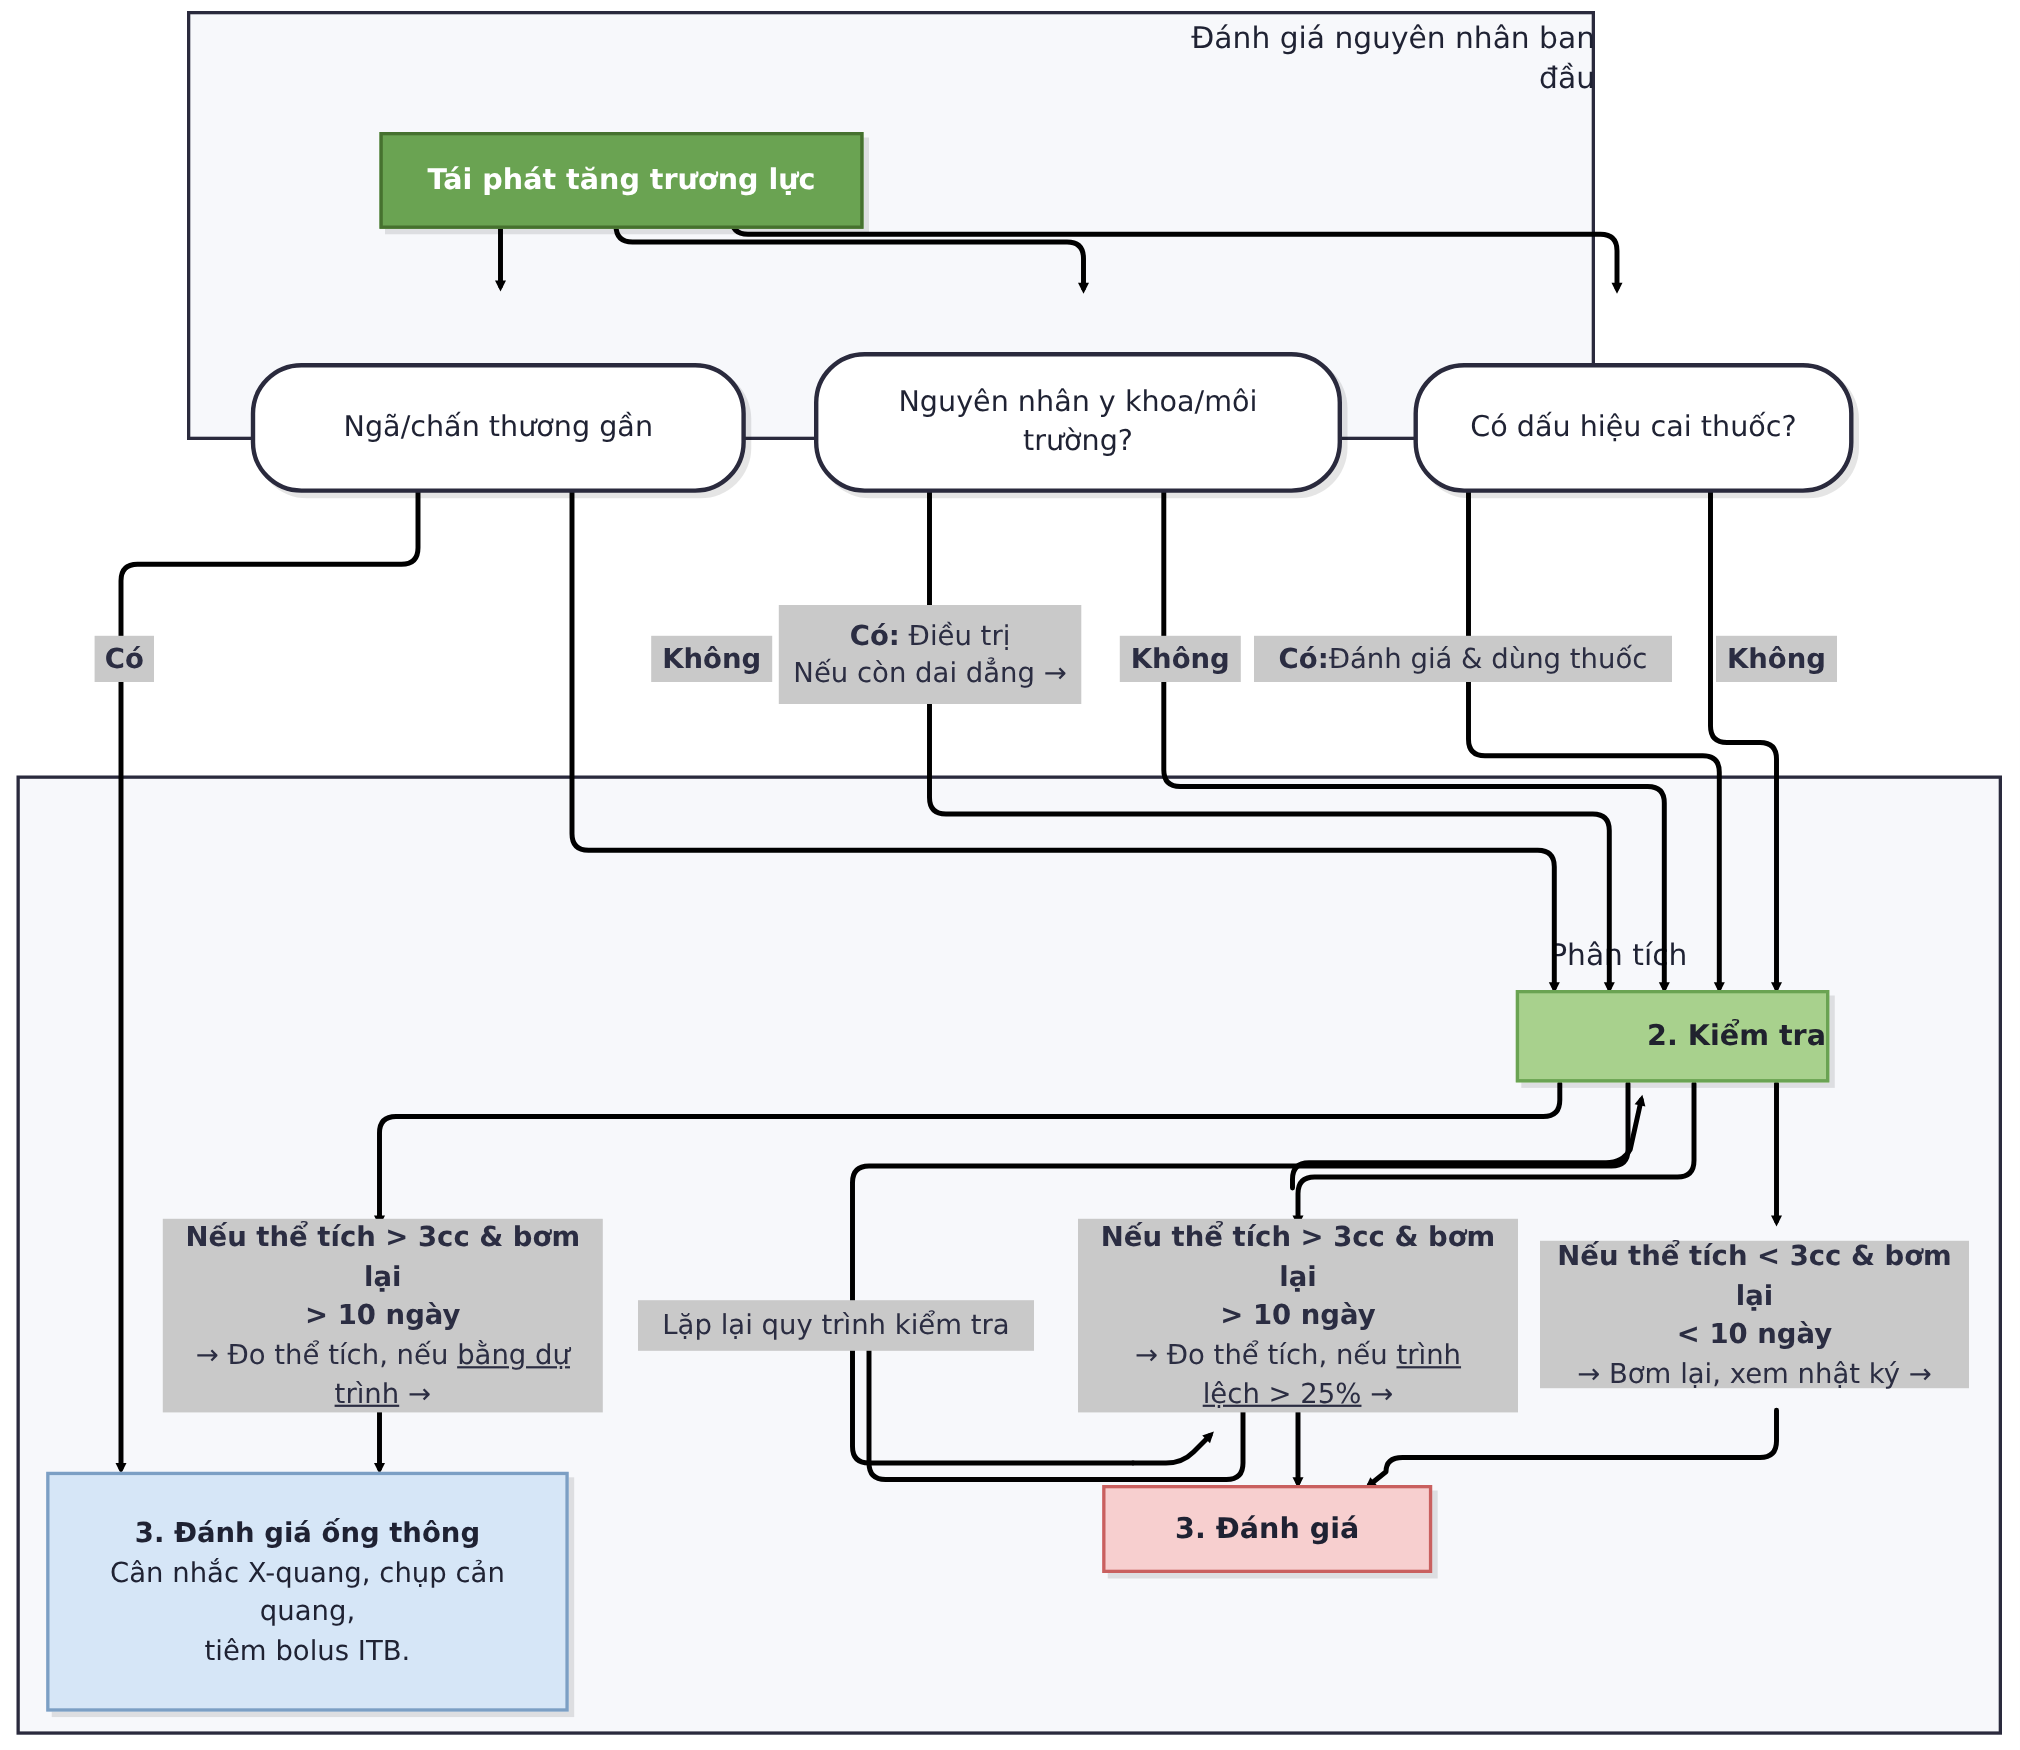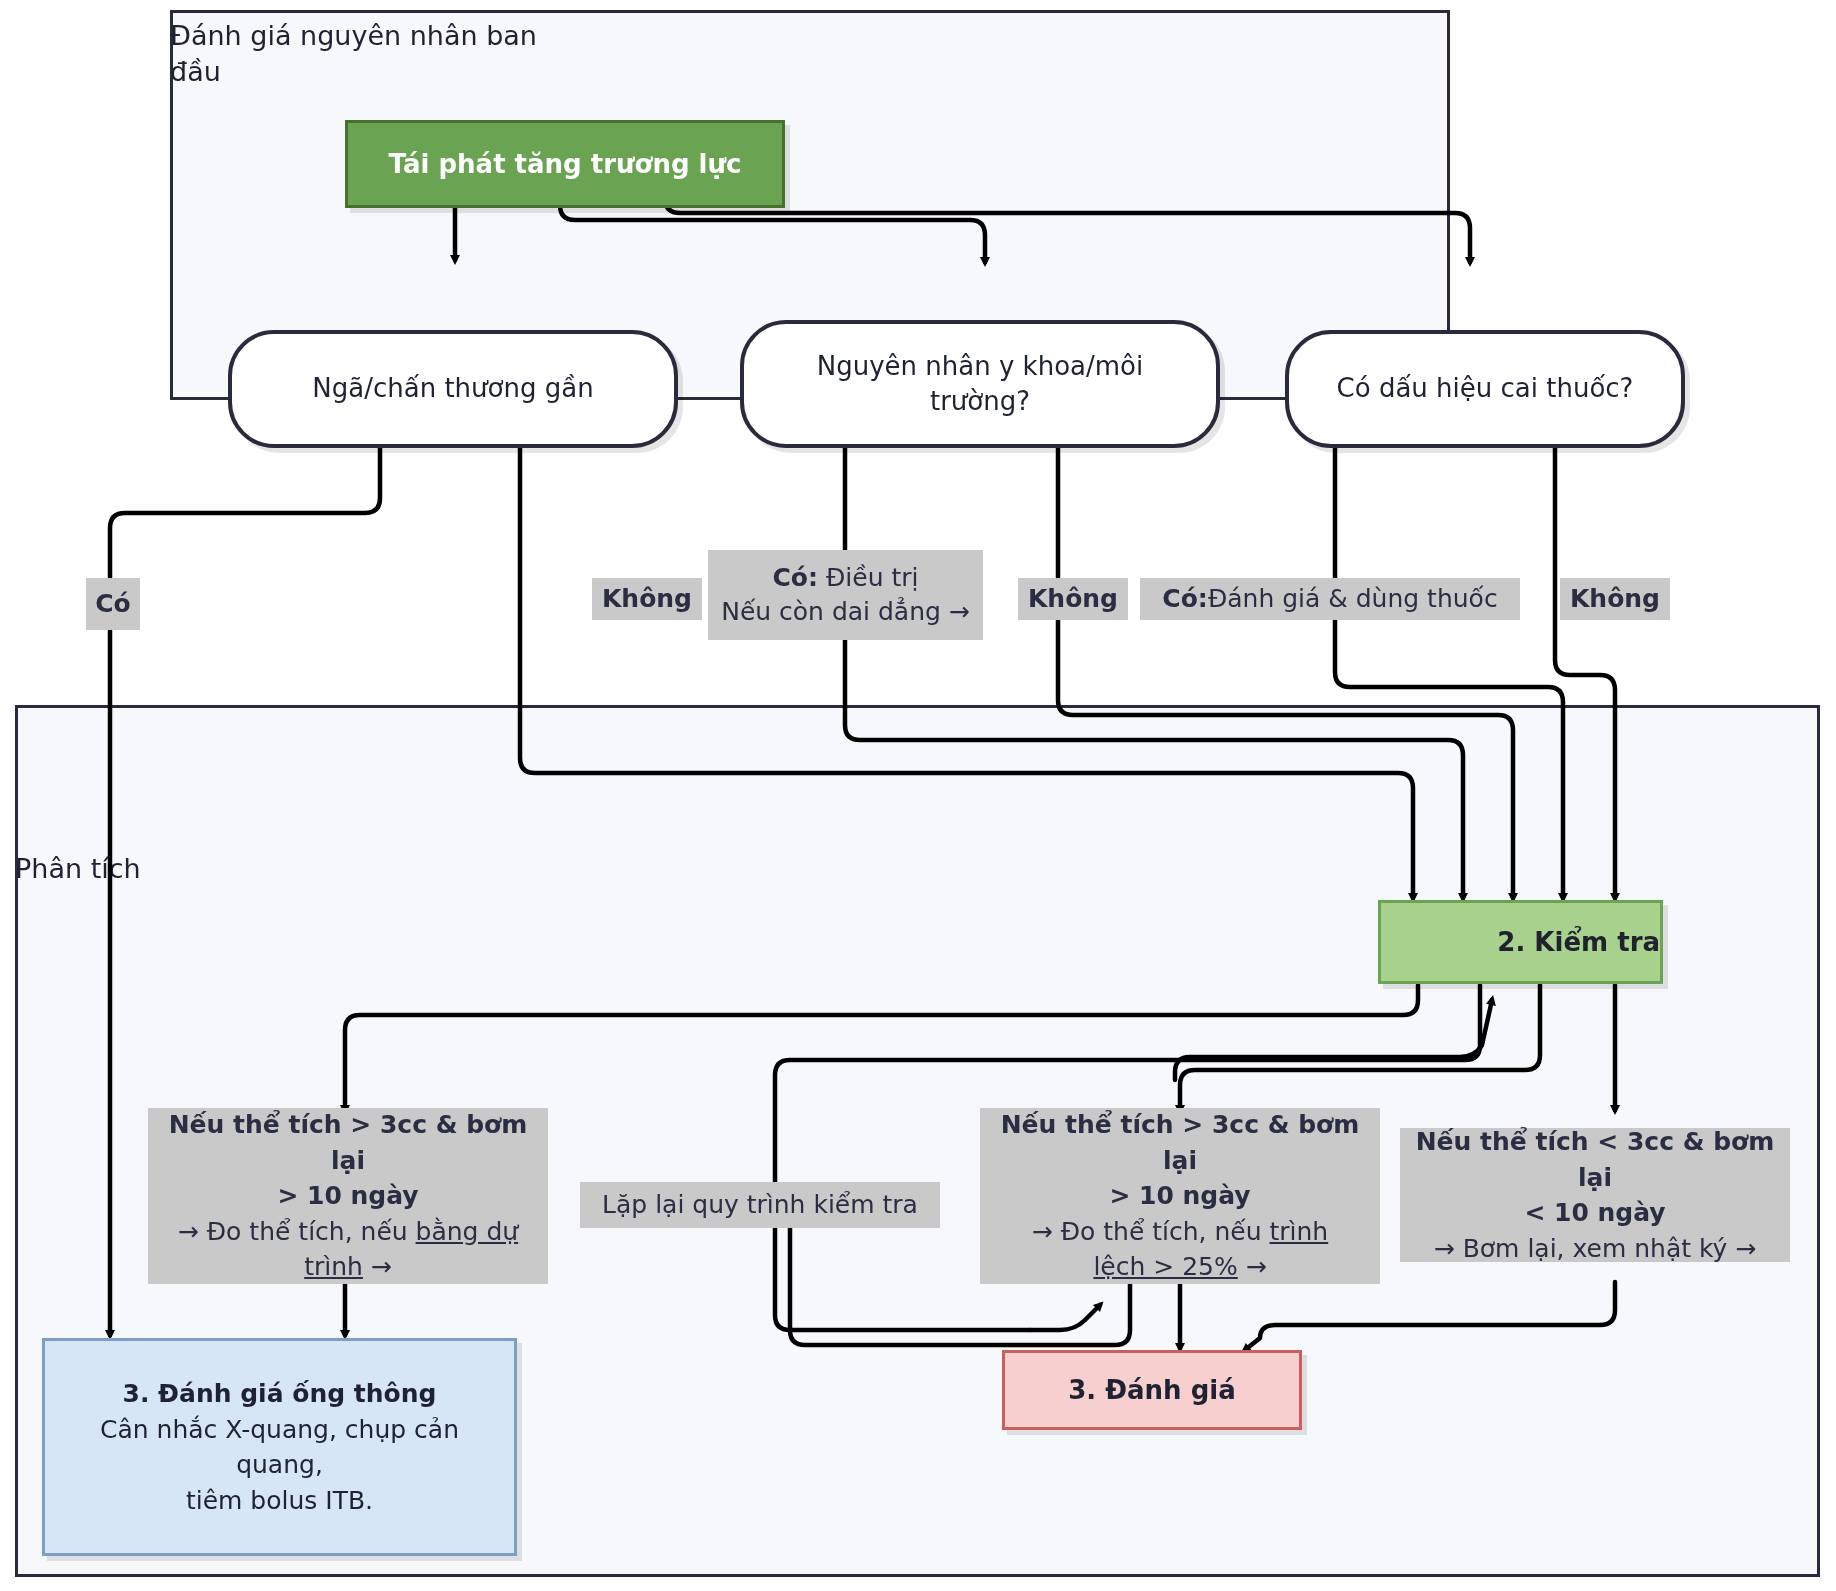--- a/index.html
+++ b/index.html
@@ -8,7 +8,7 @@
   svg#wires{position:absolute;left:0;top:0;width:1836px;height:1591px;pointer-events:none;}
 
   .cluster{position:absolute;background:#f7f8fb;border:3px solid #2a2a3d;box-sizing:border-box;}
-  .cluster-title{position:absolute;width:100%;text-align:left;color:#1f2233;font-size:27px;line-height:1.35;}
+  .cluster-title{position:absolute;width:100%;text-align:right;color:#1f2233;font-size:27px;line-height:1.35;}
 
   .node{position:absolute;box-sizing:border-box;display:flex;align-items:center;justify-content:center;text-align:center;}
   .shadow{box-shadow:5px 5px 0 rgba(0,0,0,0.10);}

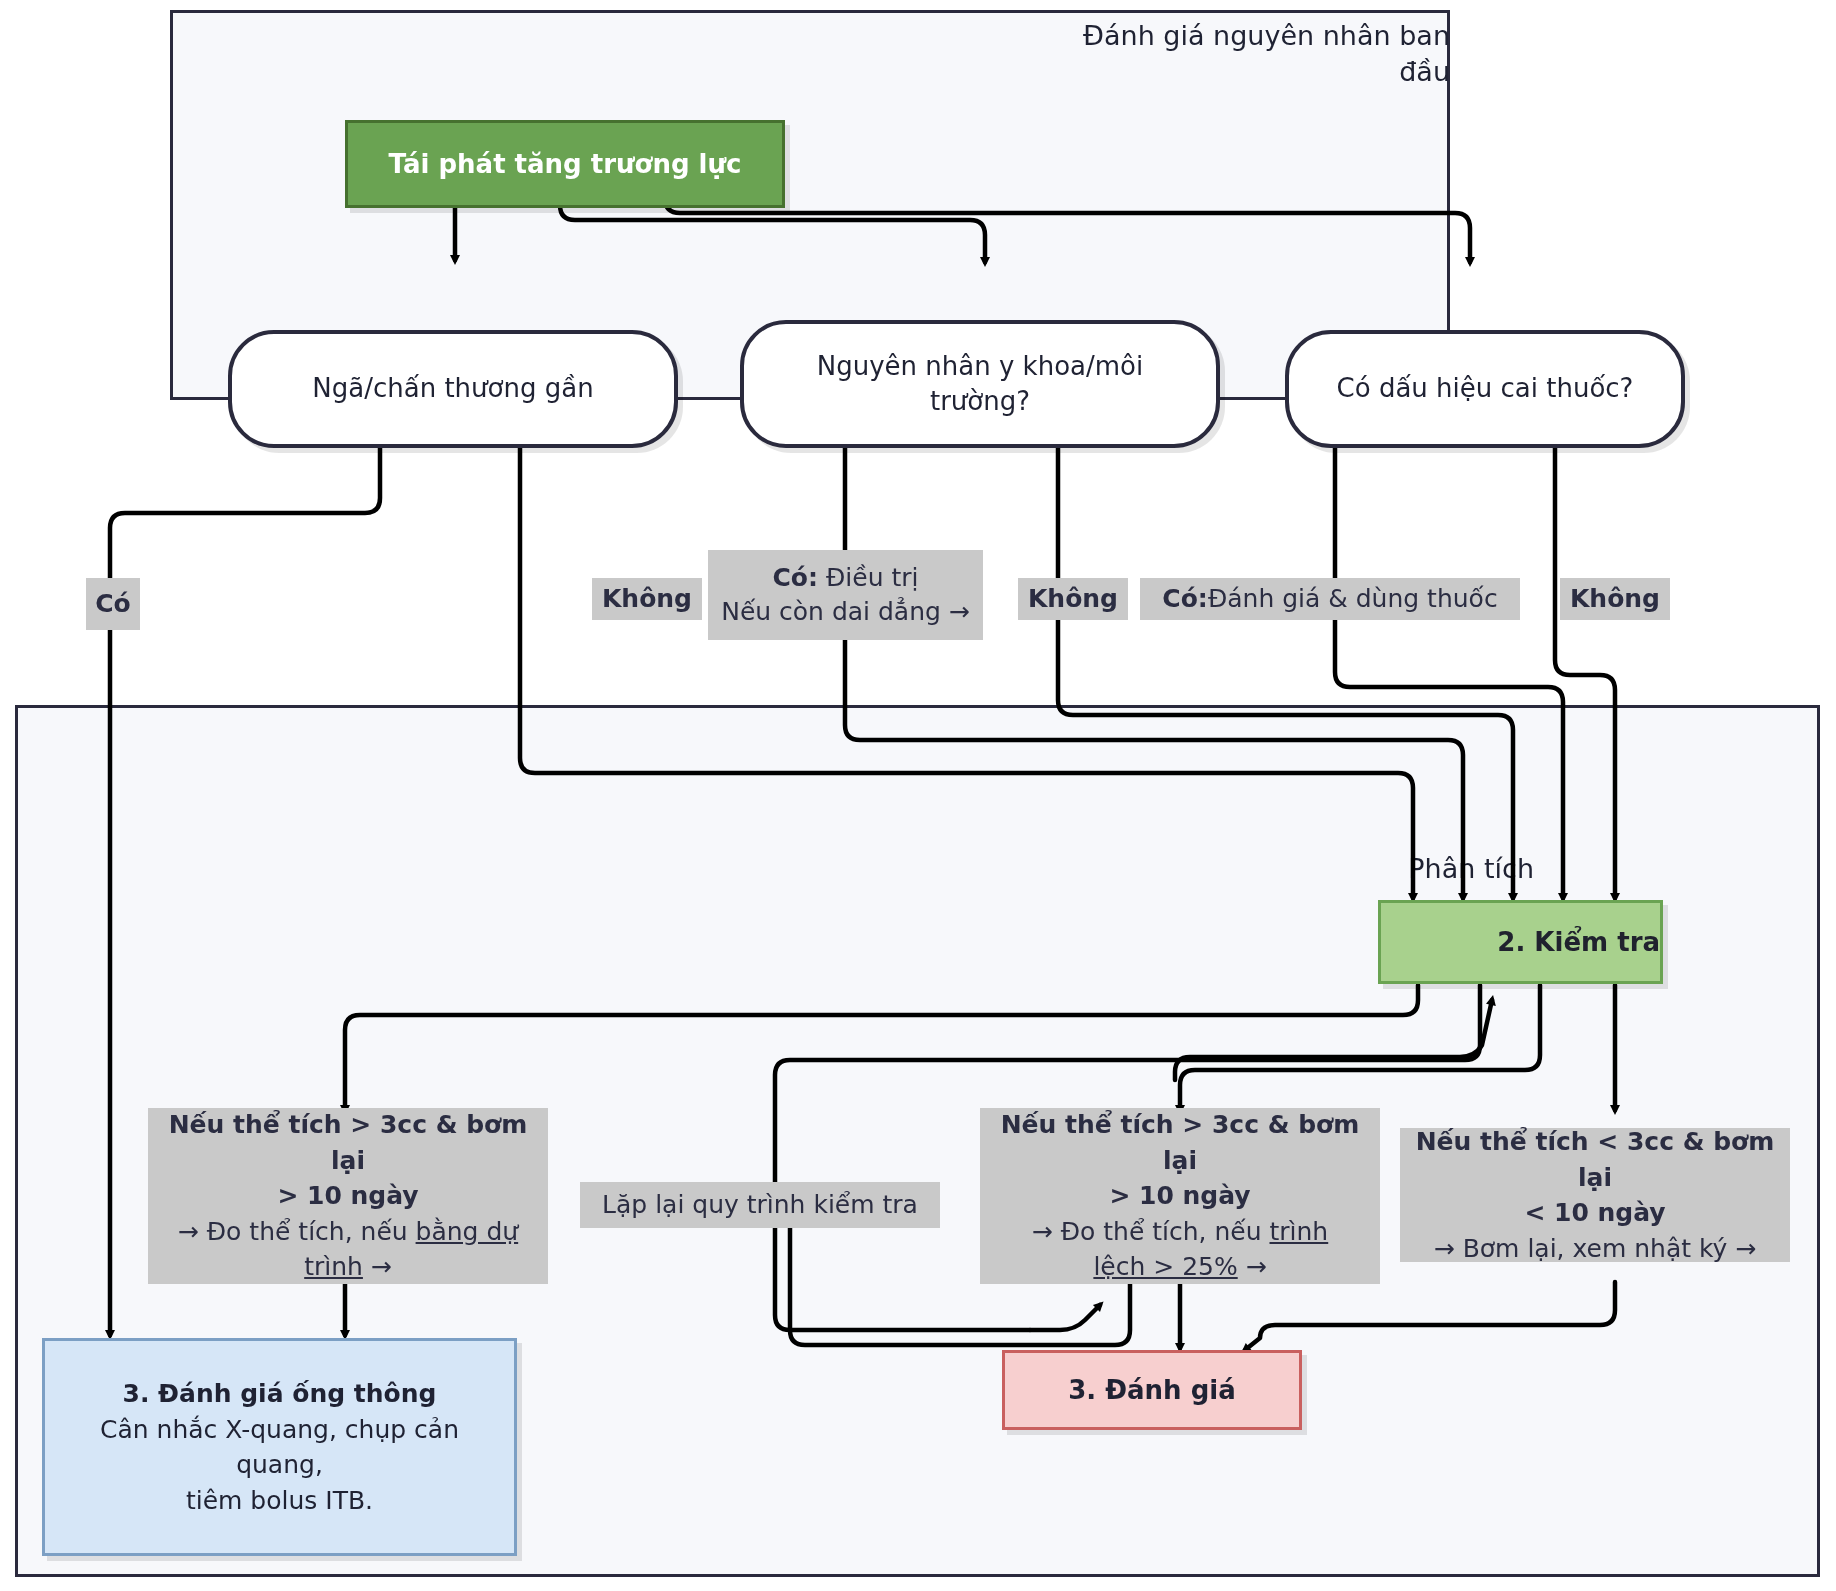--- a/index.html
+++ b/index.html
@@ -126,7 +126,7 @@
     <span>3. Đánh giá</span>
   </div>
 
-  <div class="elabel bold" style="left:86px;top:578px;width:54px;height:52px;">
+  <div class="elabel bold" style="left:86px;top:578px;width:54px;height:42px;">
     <span>Có</span>
   </div>
 

